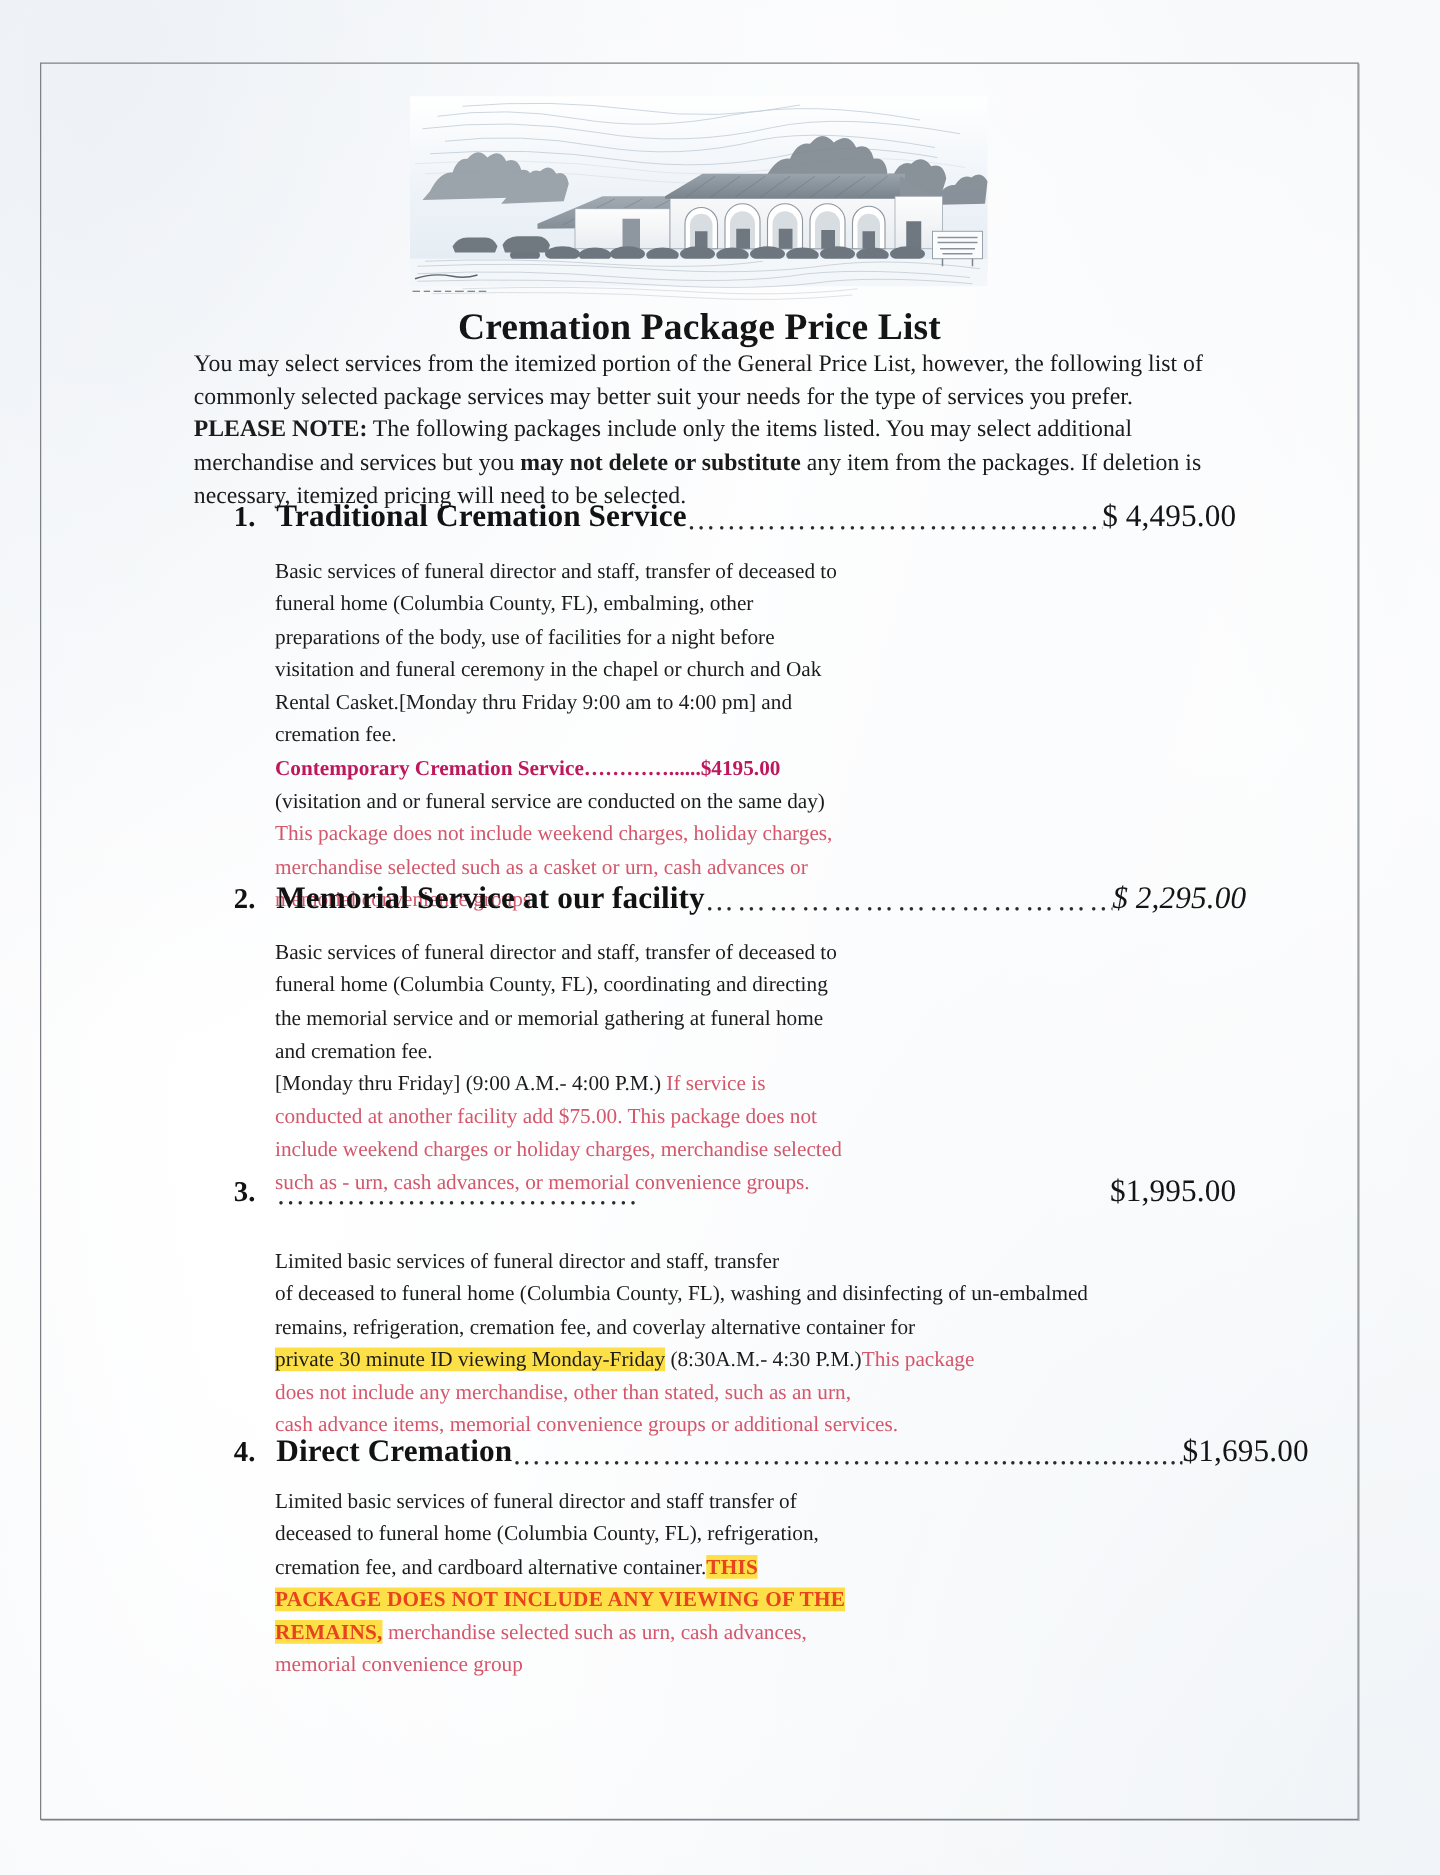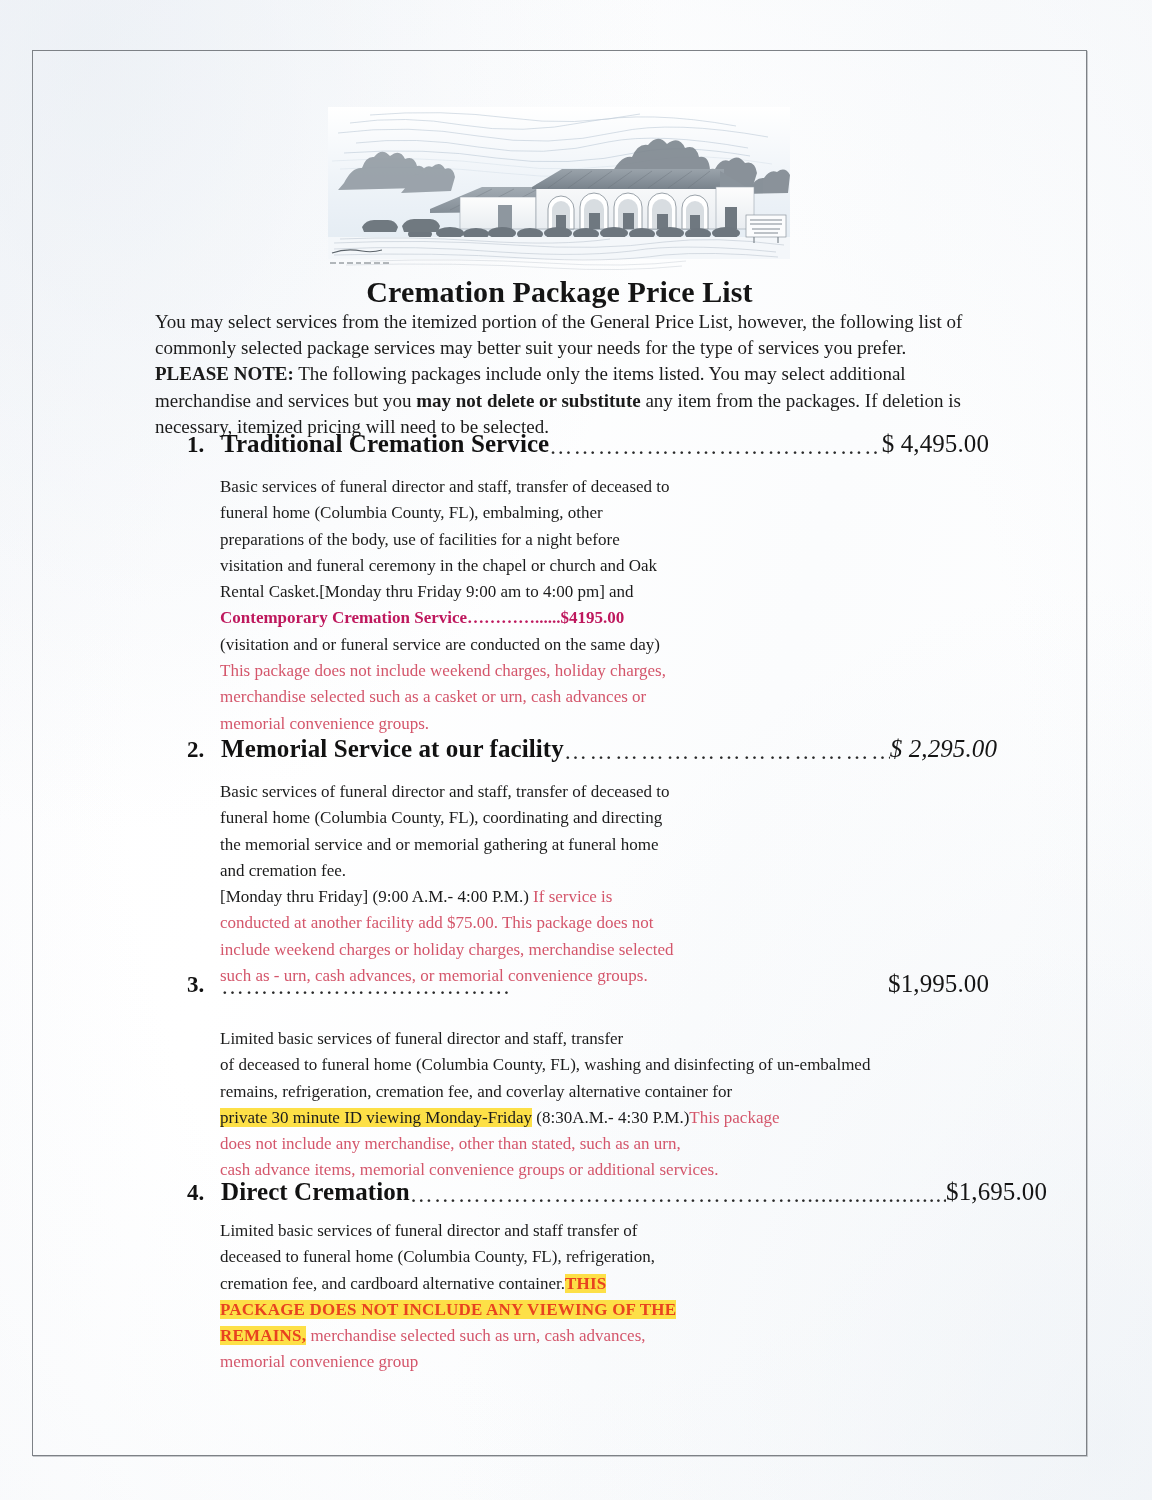--- a/index.html
+++ b/index.html
@@ -51,7 +51,7 @@
   .content {
     position: absolute;
     left: 32px;
-    top: 62px;
+    top: 32px;
     width: 927px;
     height: 1406px;
   }

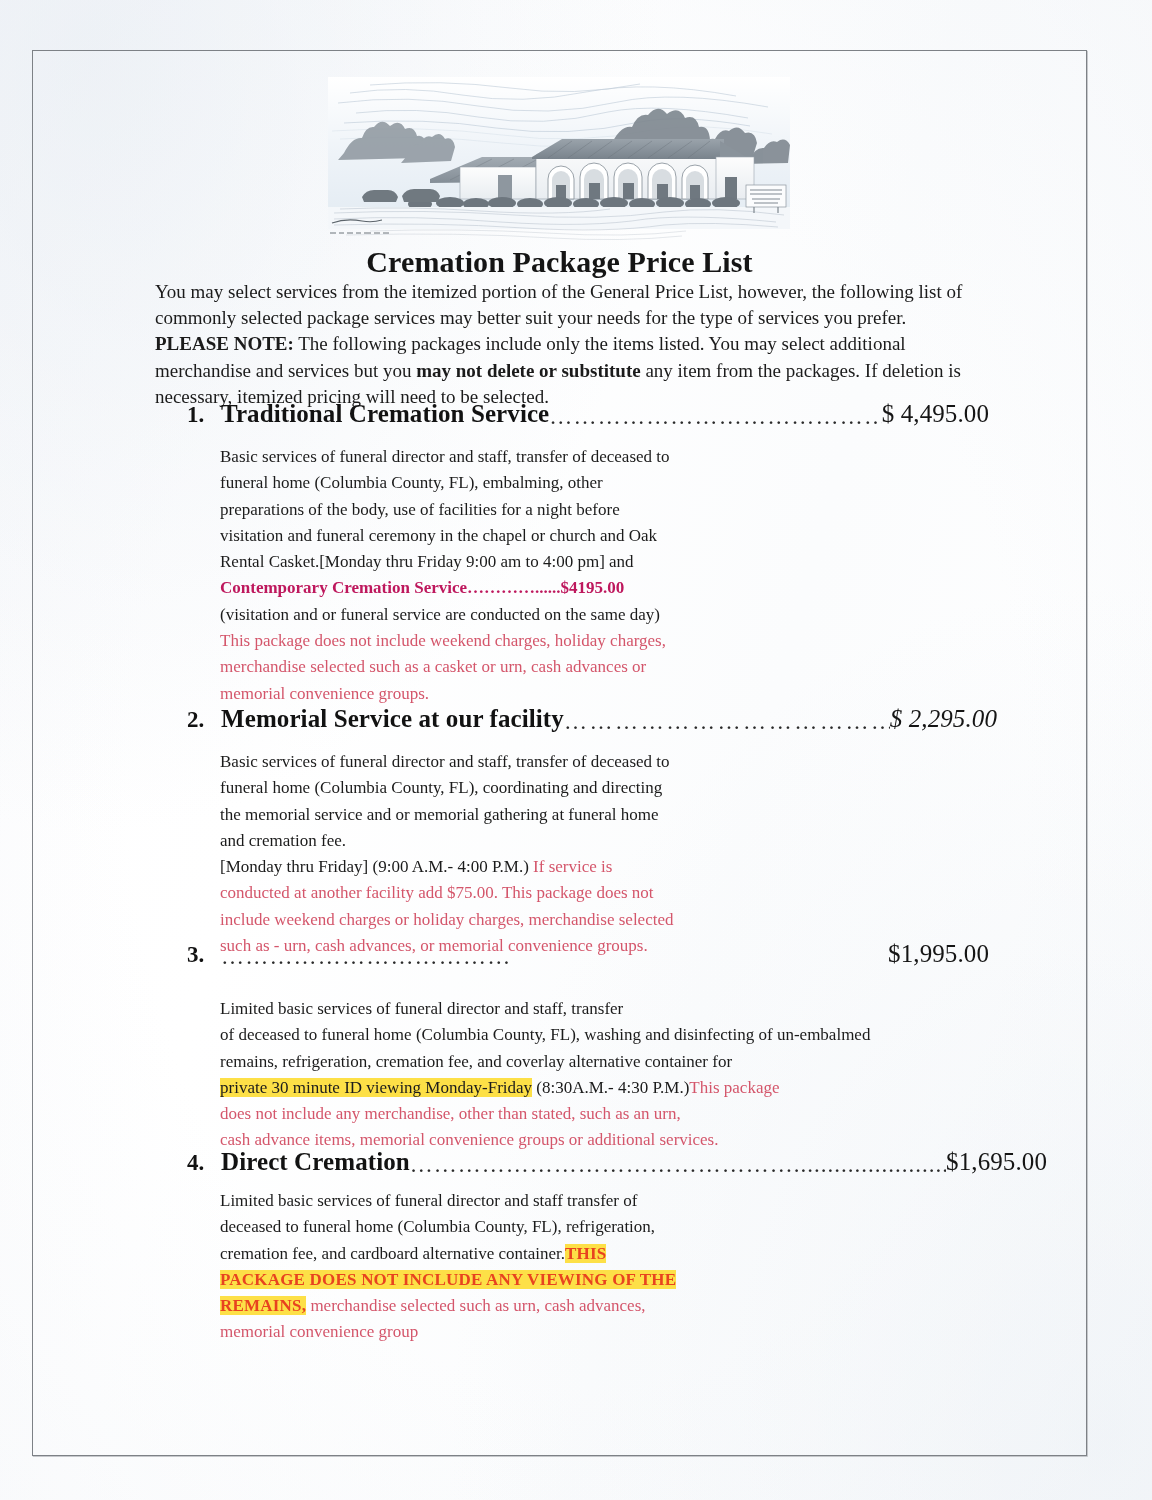--- a/index.html
+++ b/index.html
@@ -362,6 +362,7 @@
         <span class="ln">preparations of the body, use of facilities for a night before</span>
         <span class="ln">visitation and funeral ceremony in the chapel or church and Oak</span>
         <span class="ln">Rental Casket.[Monday thru Friday 9:00 am to 4:00 pm] and</span>
+        <span class="ln">cremation fee.</span>
         <span class="ln sub-head">Contemporary Cremation Service…………......$4195.00</span>
         <span class="ln">(visitation and or funeral service are conducted on the same day)</span>
         <span class="ln red">This package does not include weekend charges, holiday charges,</span>

